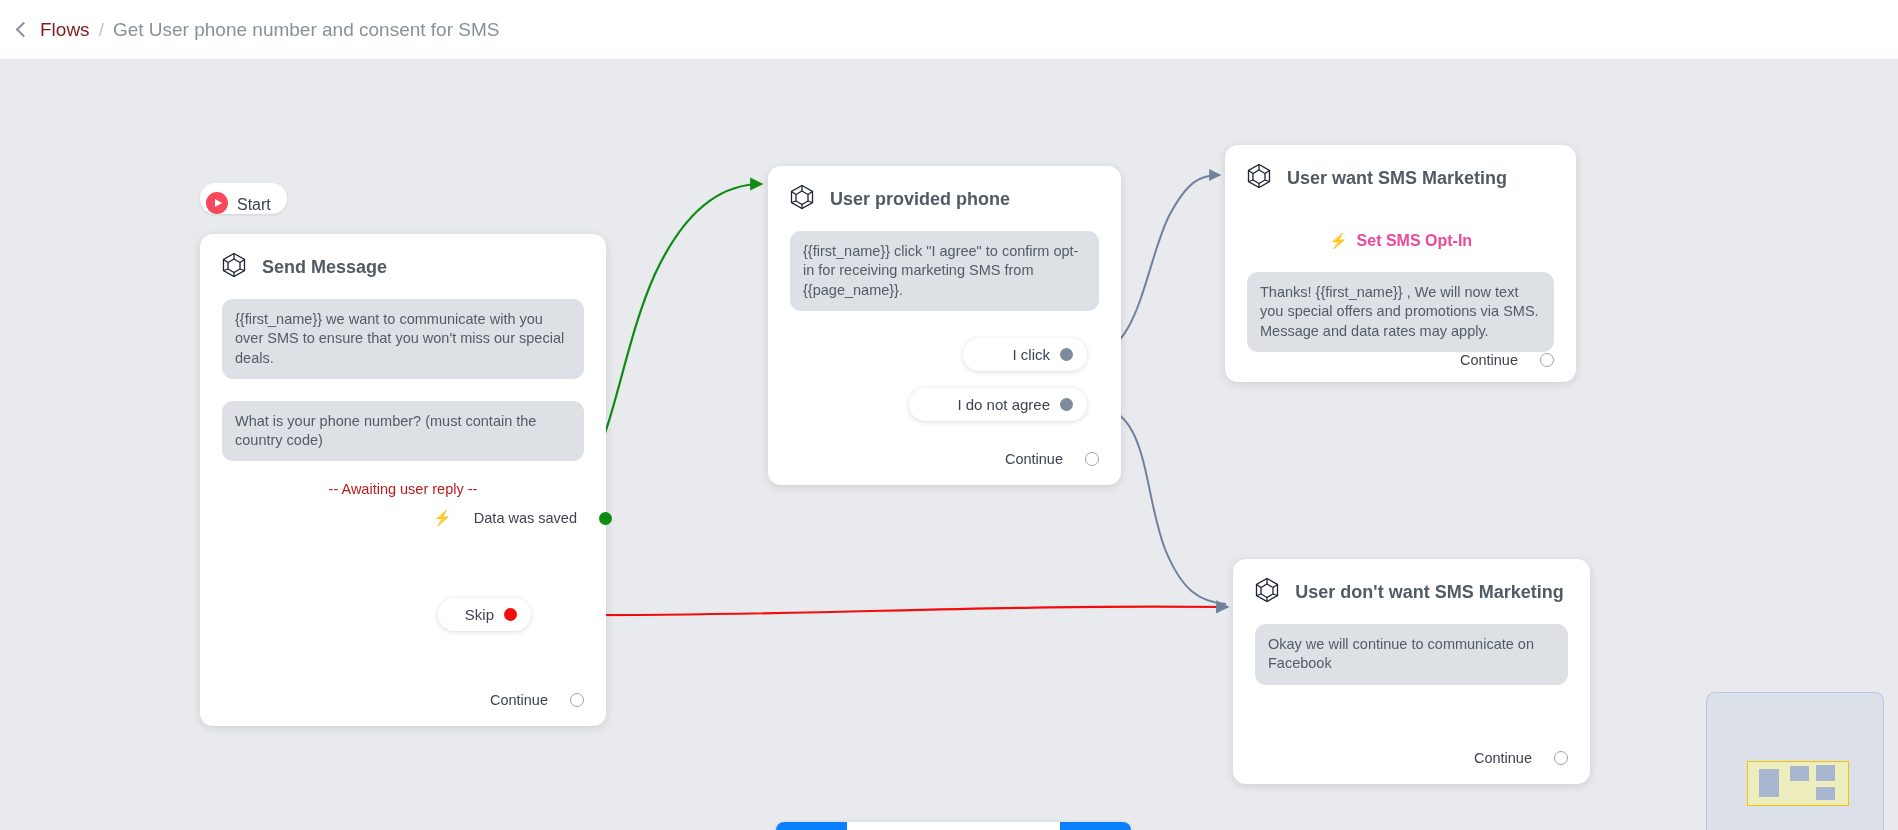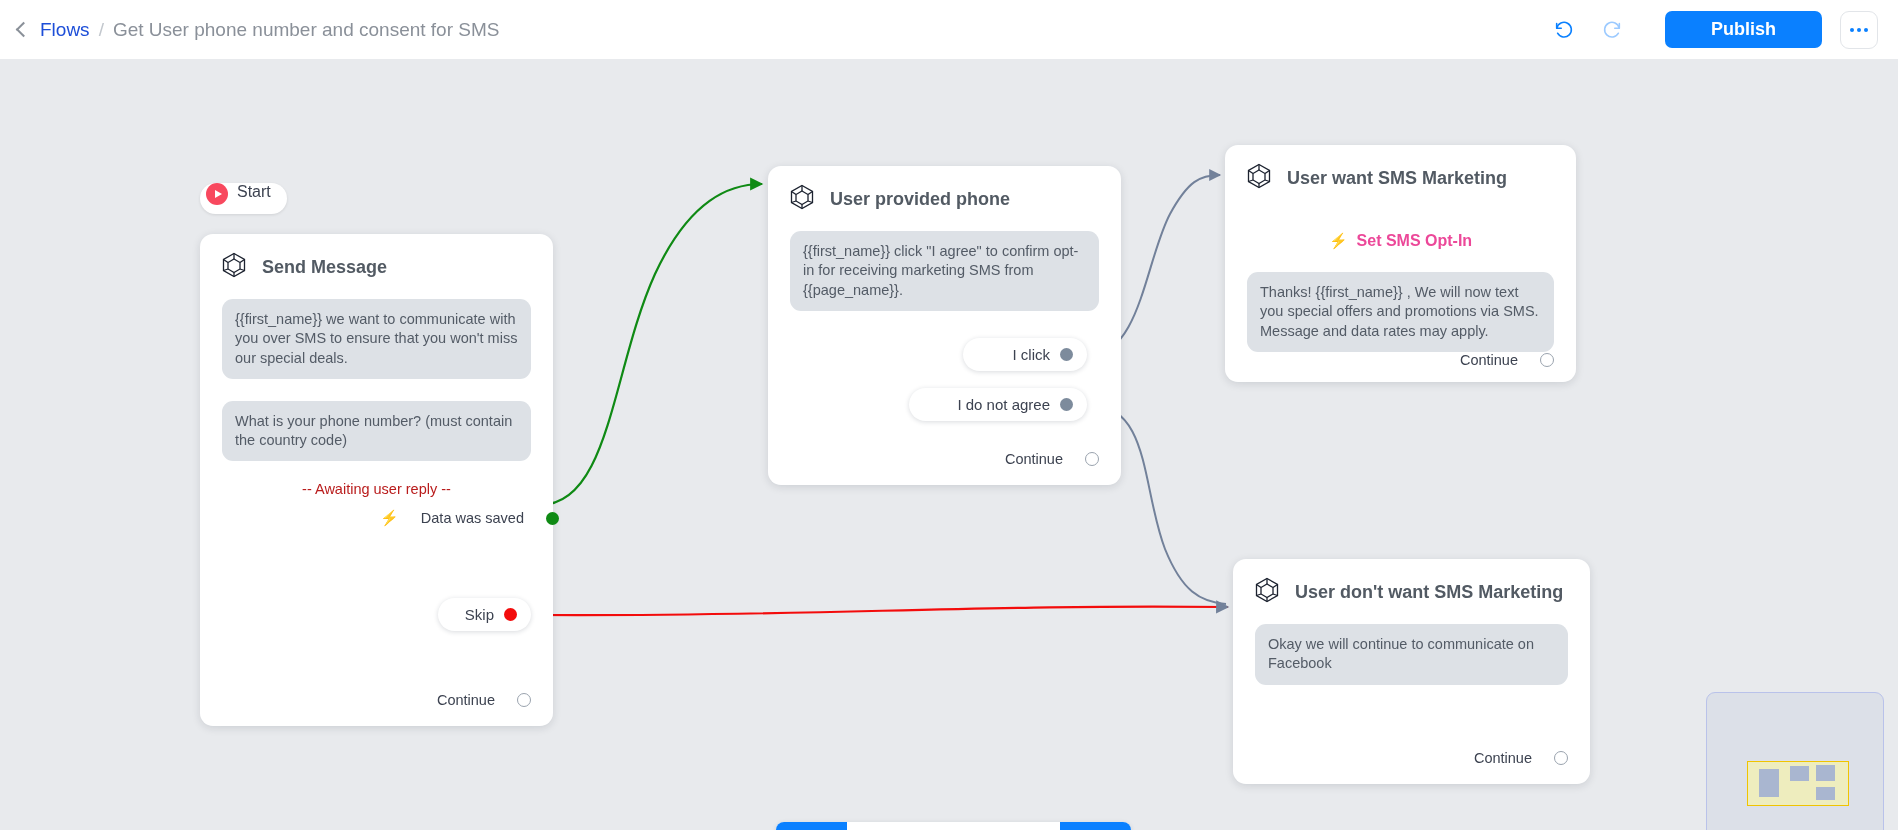--- a/index.html
+++ b/index.html
@@ -23,7 +23,7 @@
     border-bottom: 2px solid #8a9099; transform: rotate(45deg);
     margin-right: 2px; position: relative; top: 0px;
   }
-  .bc-flows { font-size: 19px; color: #1d4ed8; }
+  .bc-flows { font-size: 19px; color: #7f1d1d; }
   .bc-sep   { font-size: 19px; color: #c2c7cd; }
   .bc-title { font-size: 19px; color: #8a9099; }
 

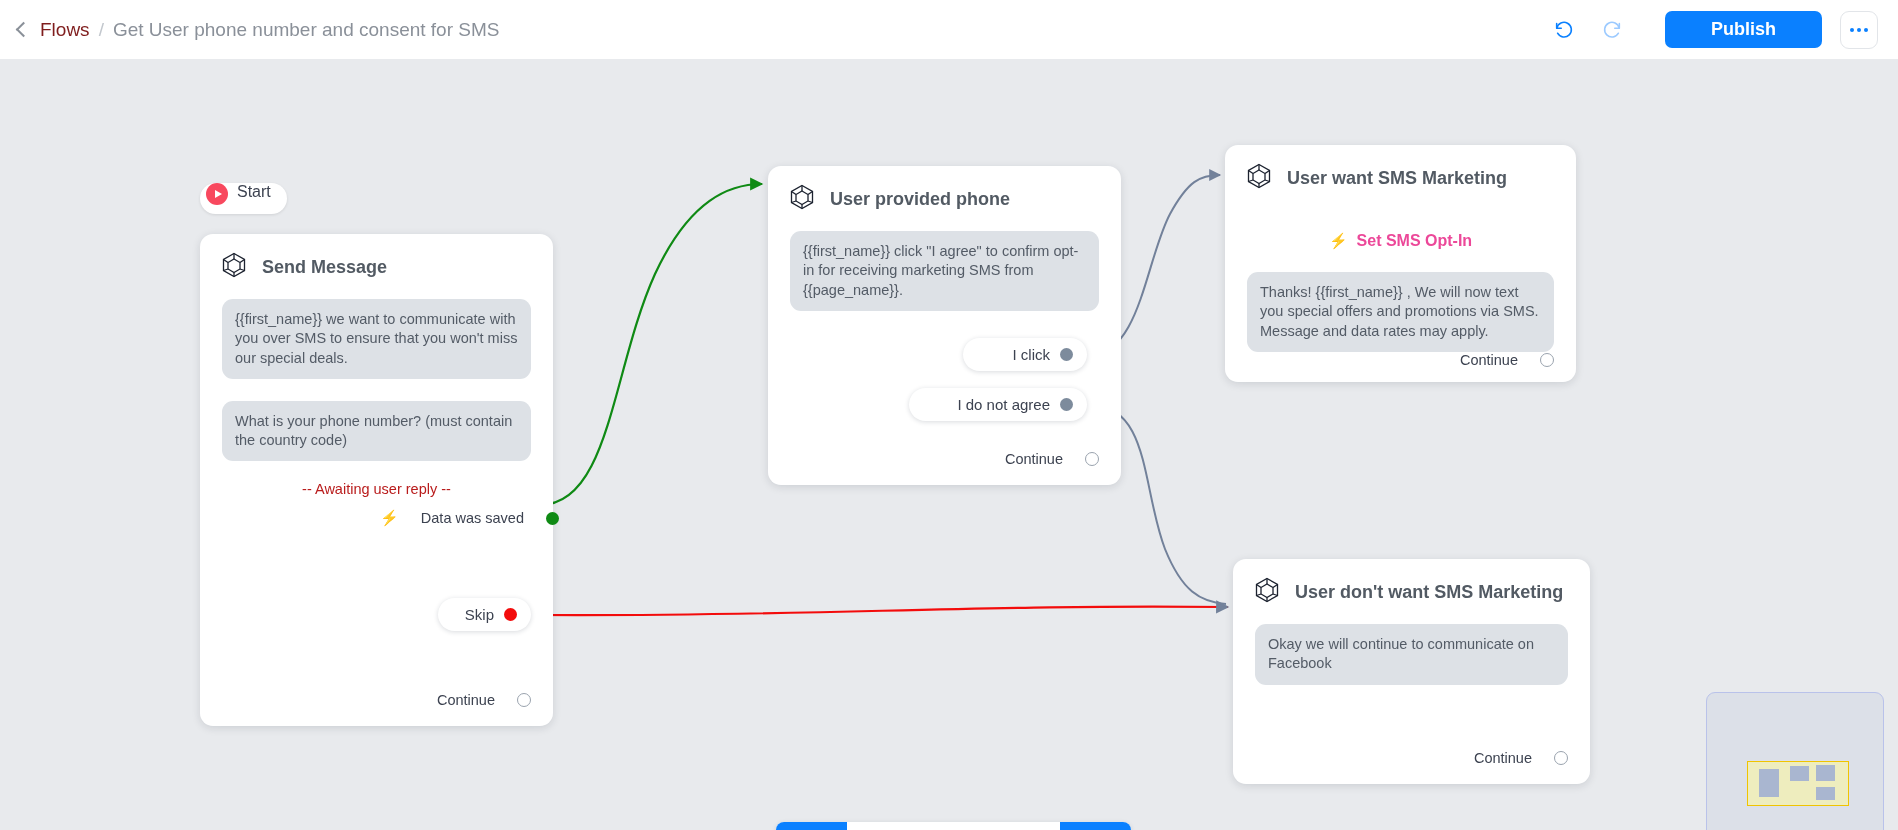--- a/index.html
+++ b/index.html
@@ -182,26 +182,6 @@
       <span class="bc-title">Get User phone number and consent for SMS</span>
     </div>
 
-    <div class="topbar-right">
-      <button class="icon-btn">
-        <svg width="22" height="22" viewBox="0 0 24 24" fill="none">
-          <path d="M4 5v5h5" stroke="#0a80ff" stroke-width="1.7" stroke-linecap="round" stroke-linejoin="round"></path>
-          <path d="M4.2 10A8 8 0 1 1 5 15.5" stroke="#0a80ff" stroke-width="1.7" stroke-linecap="round" fill="none"></path>
-        </svg>
-      </button>
-      <button class="icon-btn">
-        <svg width="22" height="22" viewBox="0 0 24 24" fill="none">
-          <path d="M20 5v5h-5" stroke="#9ccaff" stroke-width="1.7" stroke-linecap="round" stroke-linejoin="round"></path>
-          <path d="M19.8 10A8 8 0 1 0 19 15.5" stroke="#9ccaff" stroke-width="1.7" stroke-linecap="round" fill="none"></path>
-        </svg>
-      </button>
-      <button class="publish-btn">Publish</button>
-      <button class="more-btn">
-        <span class="more-dot"></span>
-        <span class="more-dot"></span>
-        <span class="more-dot"></span>
-      </button>
-    </div>
   </div>
 
   <div class="canvas">

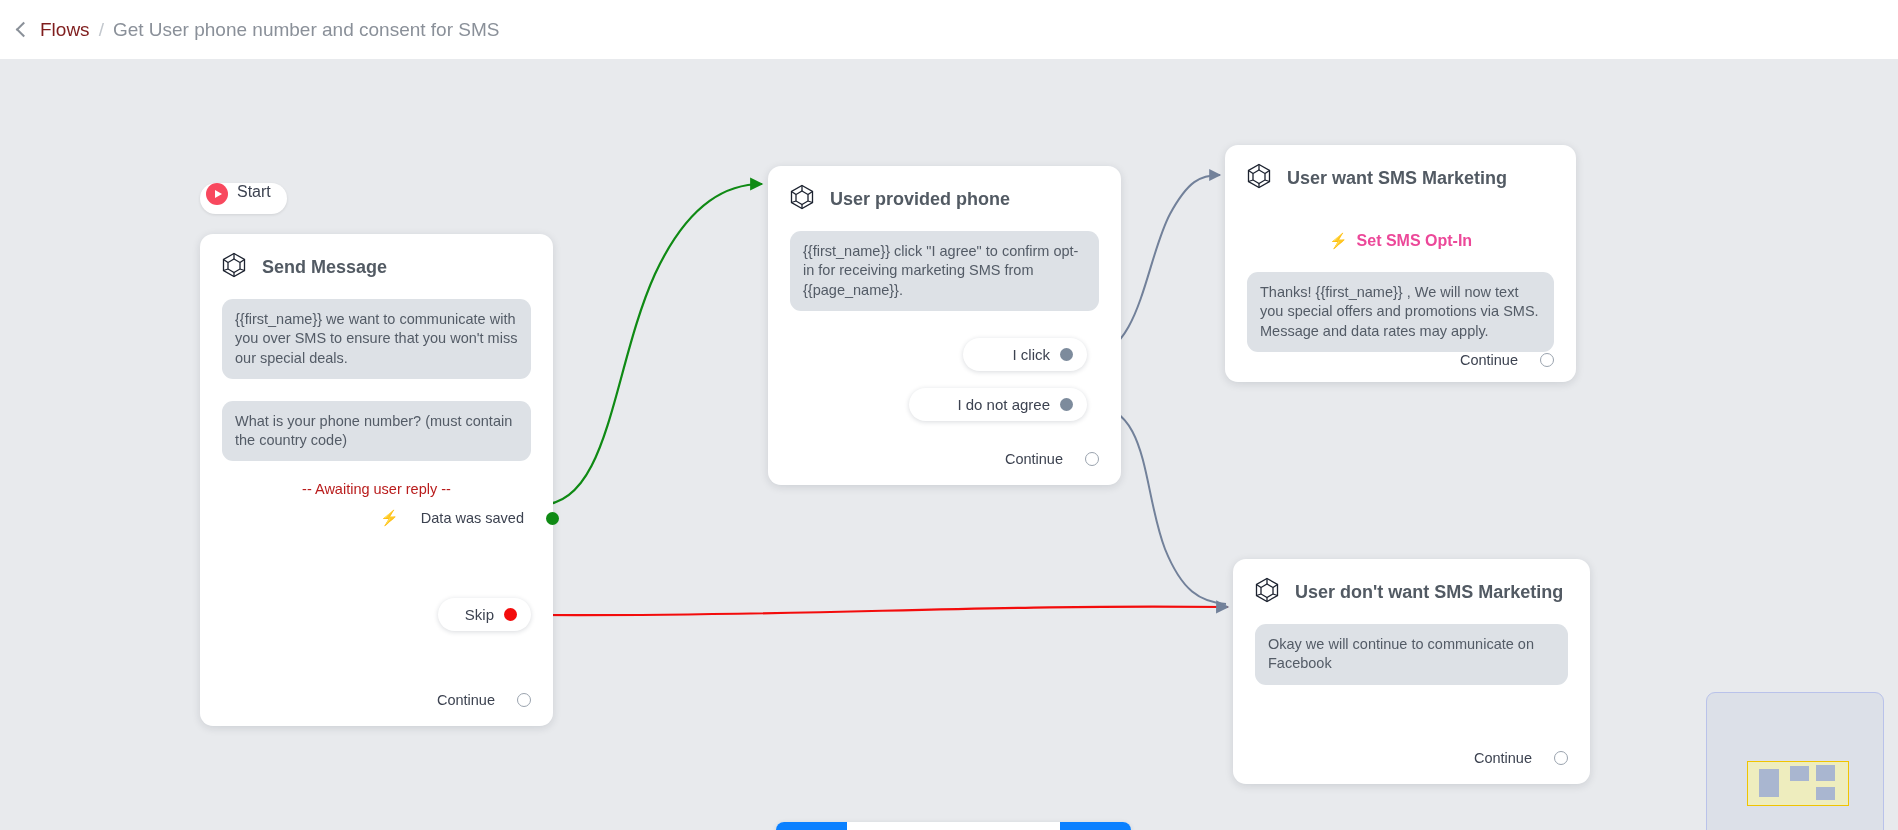--- a/index.html
+++ b/index.html
@@ -59,7 +59,7 @@
   .start-pill {
     position: absolute; left: 200px; top: 124px;
     height: 31px; padding: 0 16px 0 6px; background: #ffffff;
-    border-radius: 16px; display: flex; align-items: flex-start; gap: 9px;
+    border-radius: 16px; display: flex; align-items: flex-end; gap: 9px;
     box-shadow: 0 1px 3px rgba(0,0,0,.10);
     z-index: 10;
   }

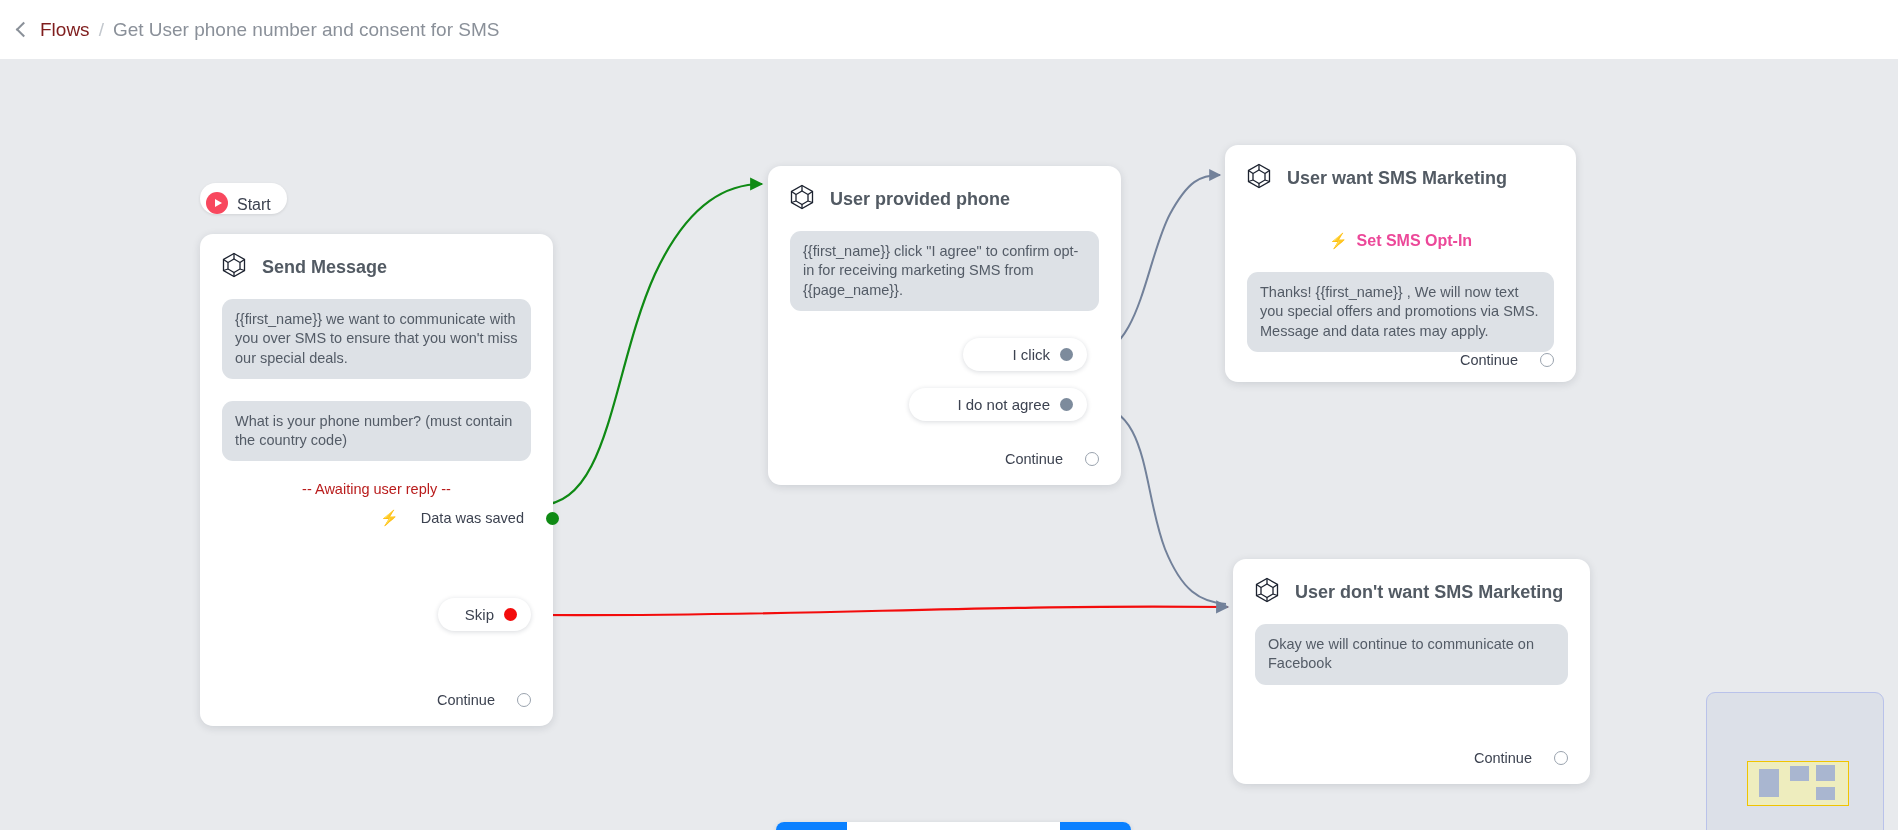--- a/index.html
+++ b/index.html
@@ -127,7 +127,7 @@
   }
 
   
-  #node-send-message { left: 200px; top: 175px; width: 353px; height: 492px;
+  #node-send-message { left: 200px; top: 175px; width: 406px; height: 492px;
       display: flex; flex-direction: column; }
   #node-user-provided { left: 768px; top: 107px; width: 353px; height: 319px;
       display: flex; flex-direction: column; }

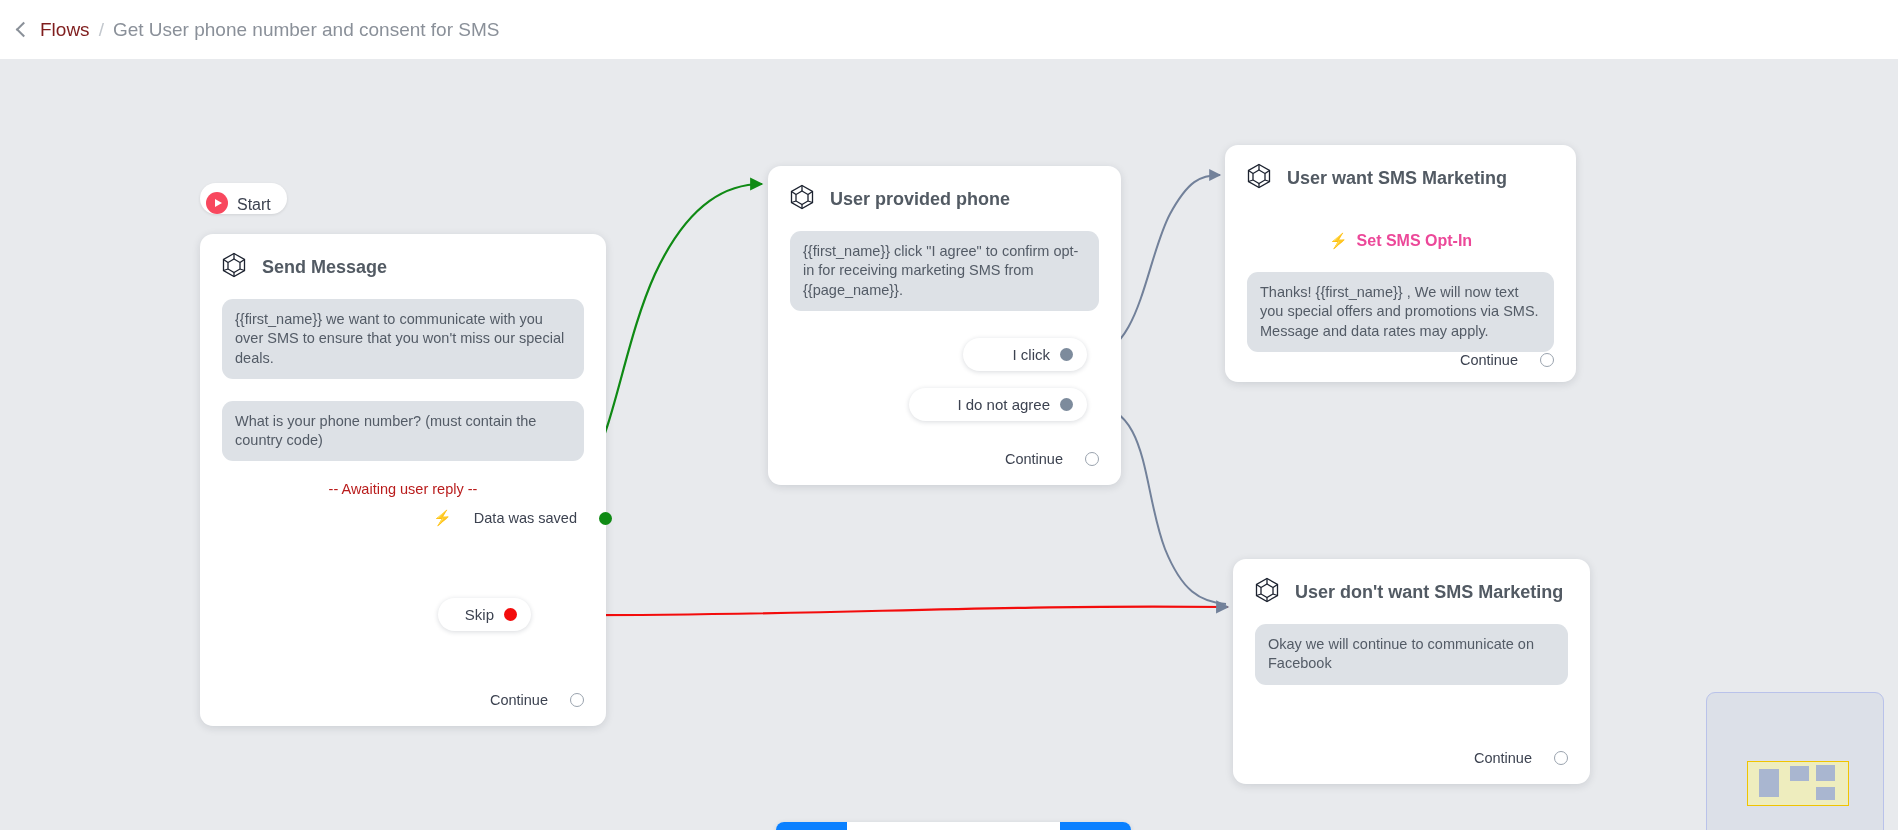--- a/index.html
+++ b/index.html
@@ -88,7 +88,7 @@
   .node-title {
     font-size: 18px; font-weight: bold; color: #525a63; line-height: 1.25;
   }
-  .node-title.center { flex: 1; text-align: left; }
+  .node-title.center { flex: 1; text-align: center; }
   .ico-poly { flex: 0 0 auto; }
 
   .bubble {

